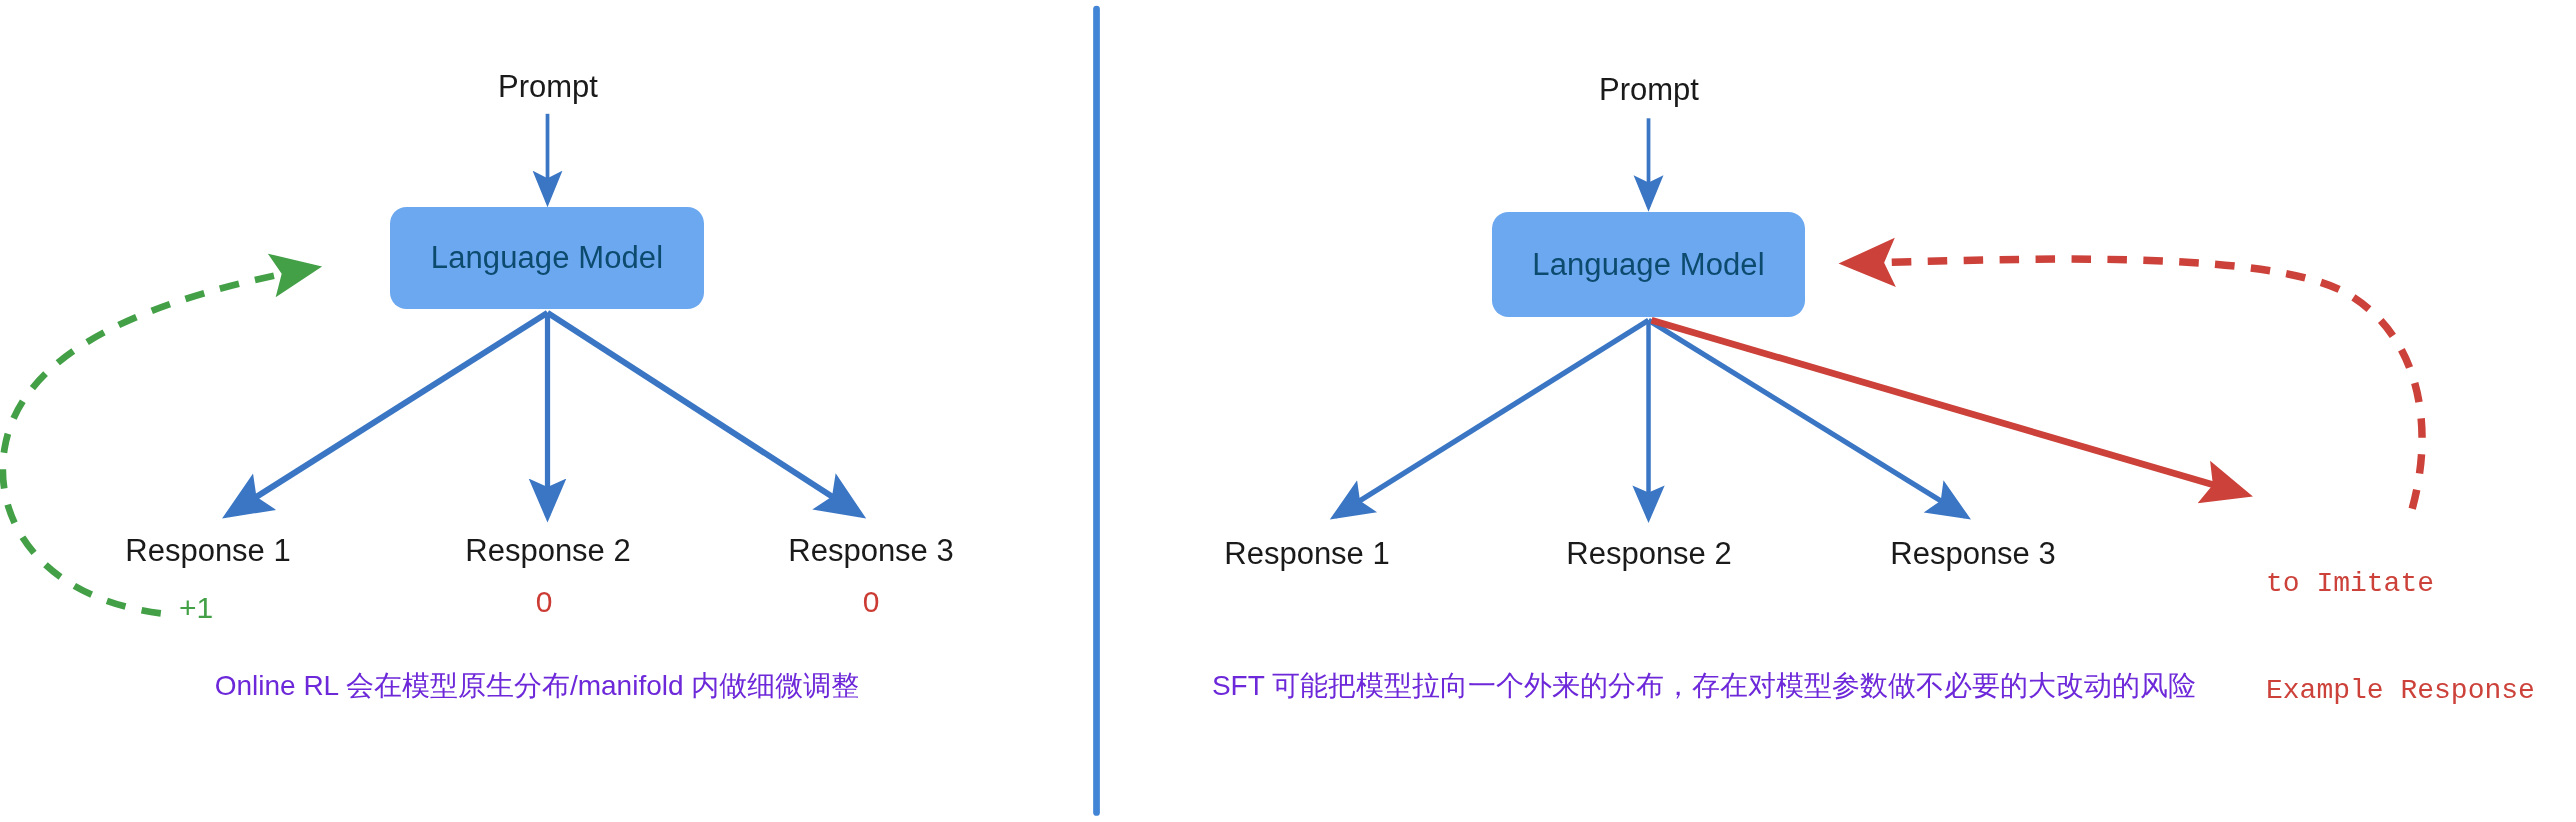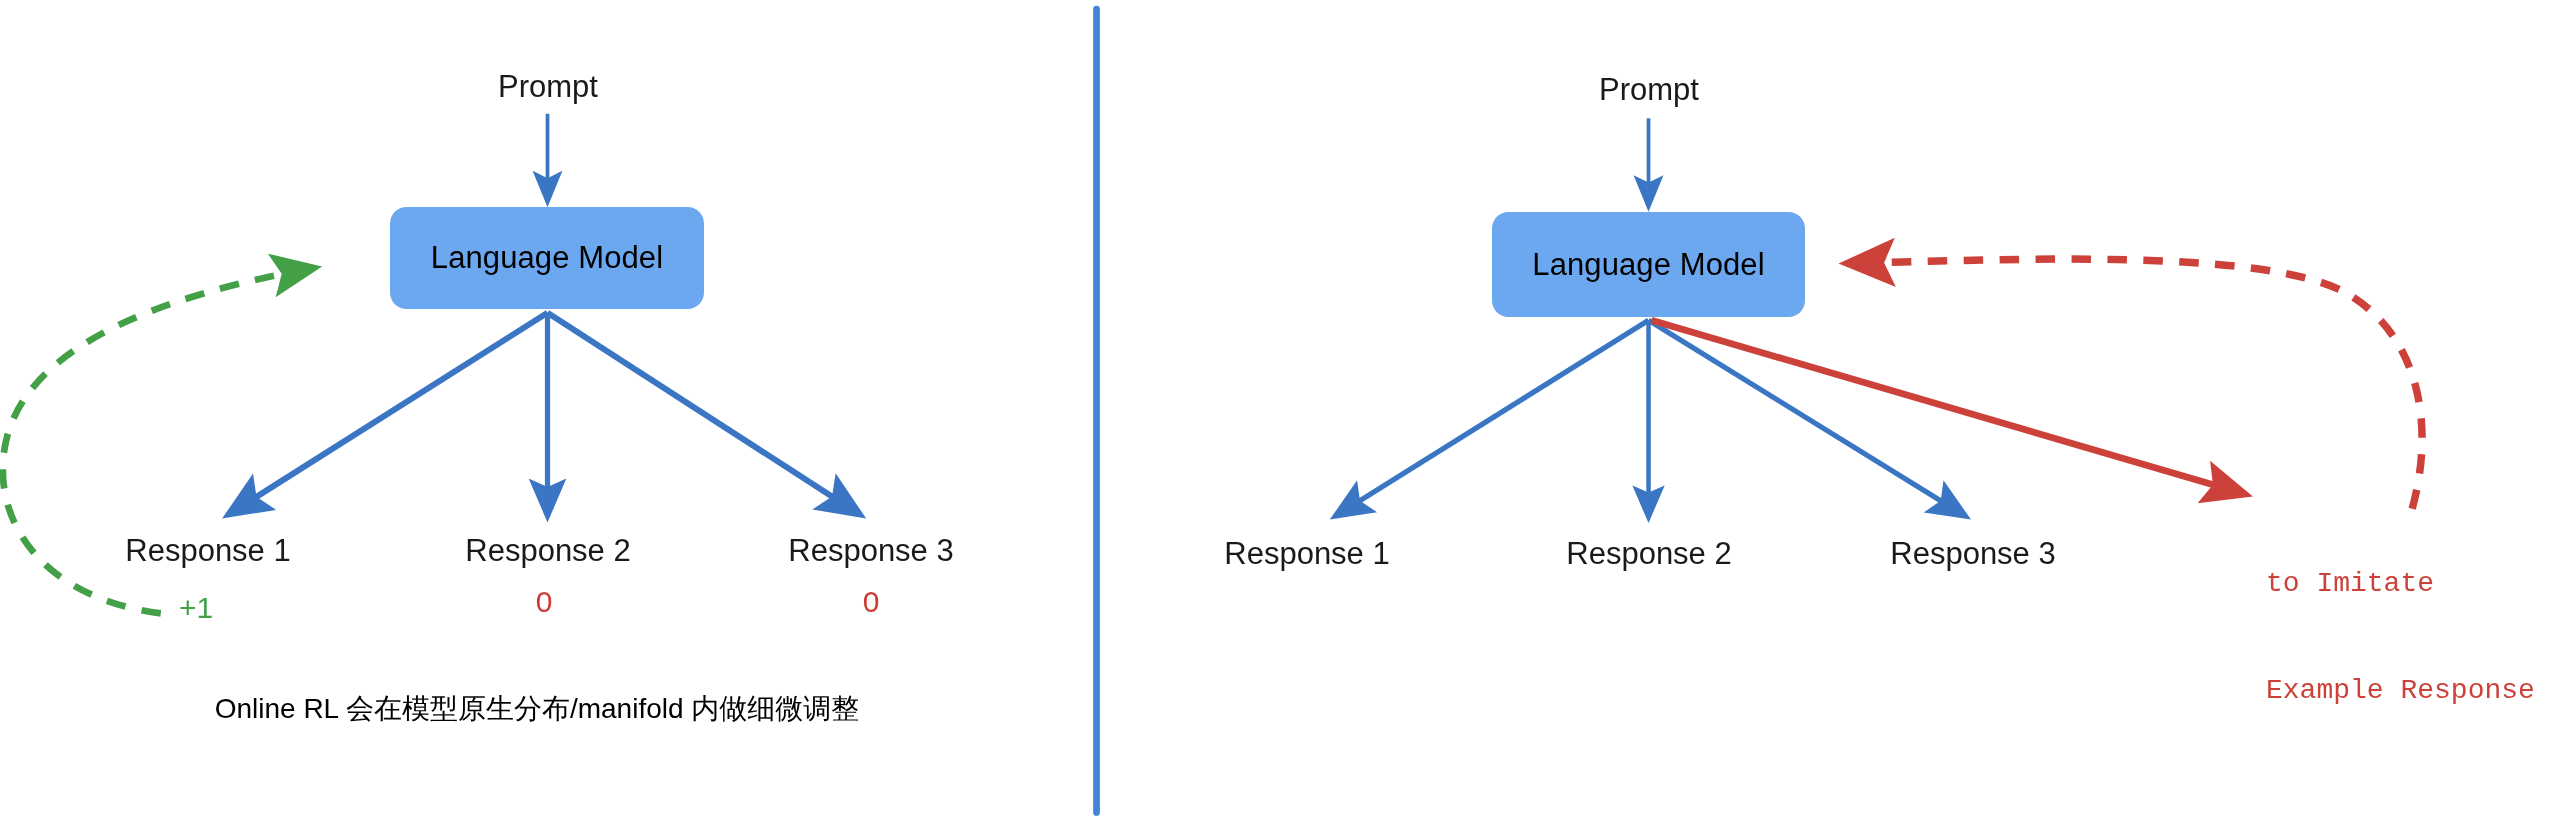--- a/index.html
+++ b/index.html
@@ -43,7 +43,7 @@
     box-sizing: border-box;
   }
   .model-box .model-label {
-    color: #000000;
+    color: #0c4a6e;
     font-size: 31px;
     font-weight: 400;
     letter-spacing: 0.1px;

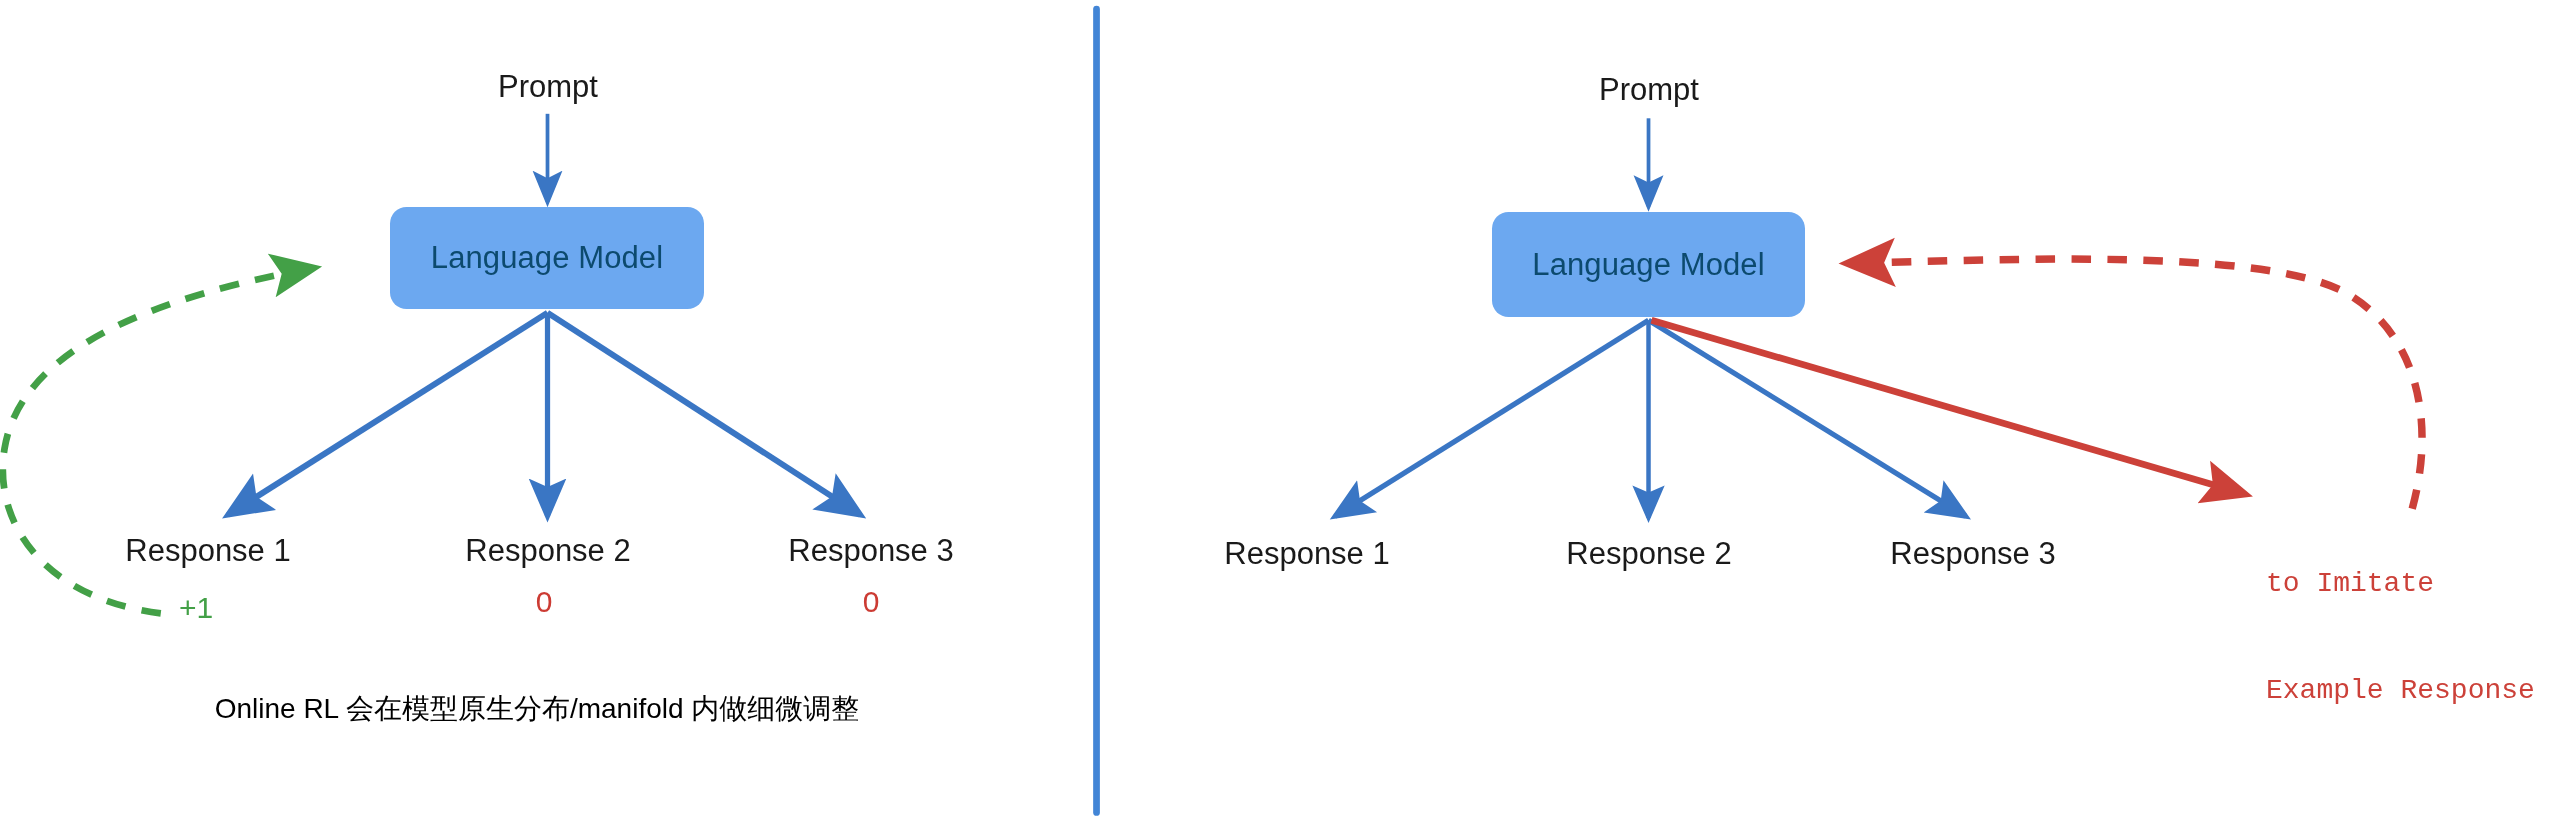--- a/index.html
+++ b/index.html
@@ -86,12 +86,11 @@
 
   .caption {
     position: absolute;
-    color: #000000;
+    color: #6d28d9;
     font-size: 28px;
     font-family: "Liberation Sans", sans-serif;
     white-space: nowrap;
     transform: translateX(-50%);
-    margin-top: 23px;
   }
 </style>
 </head>

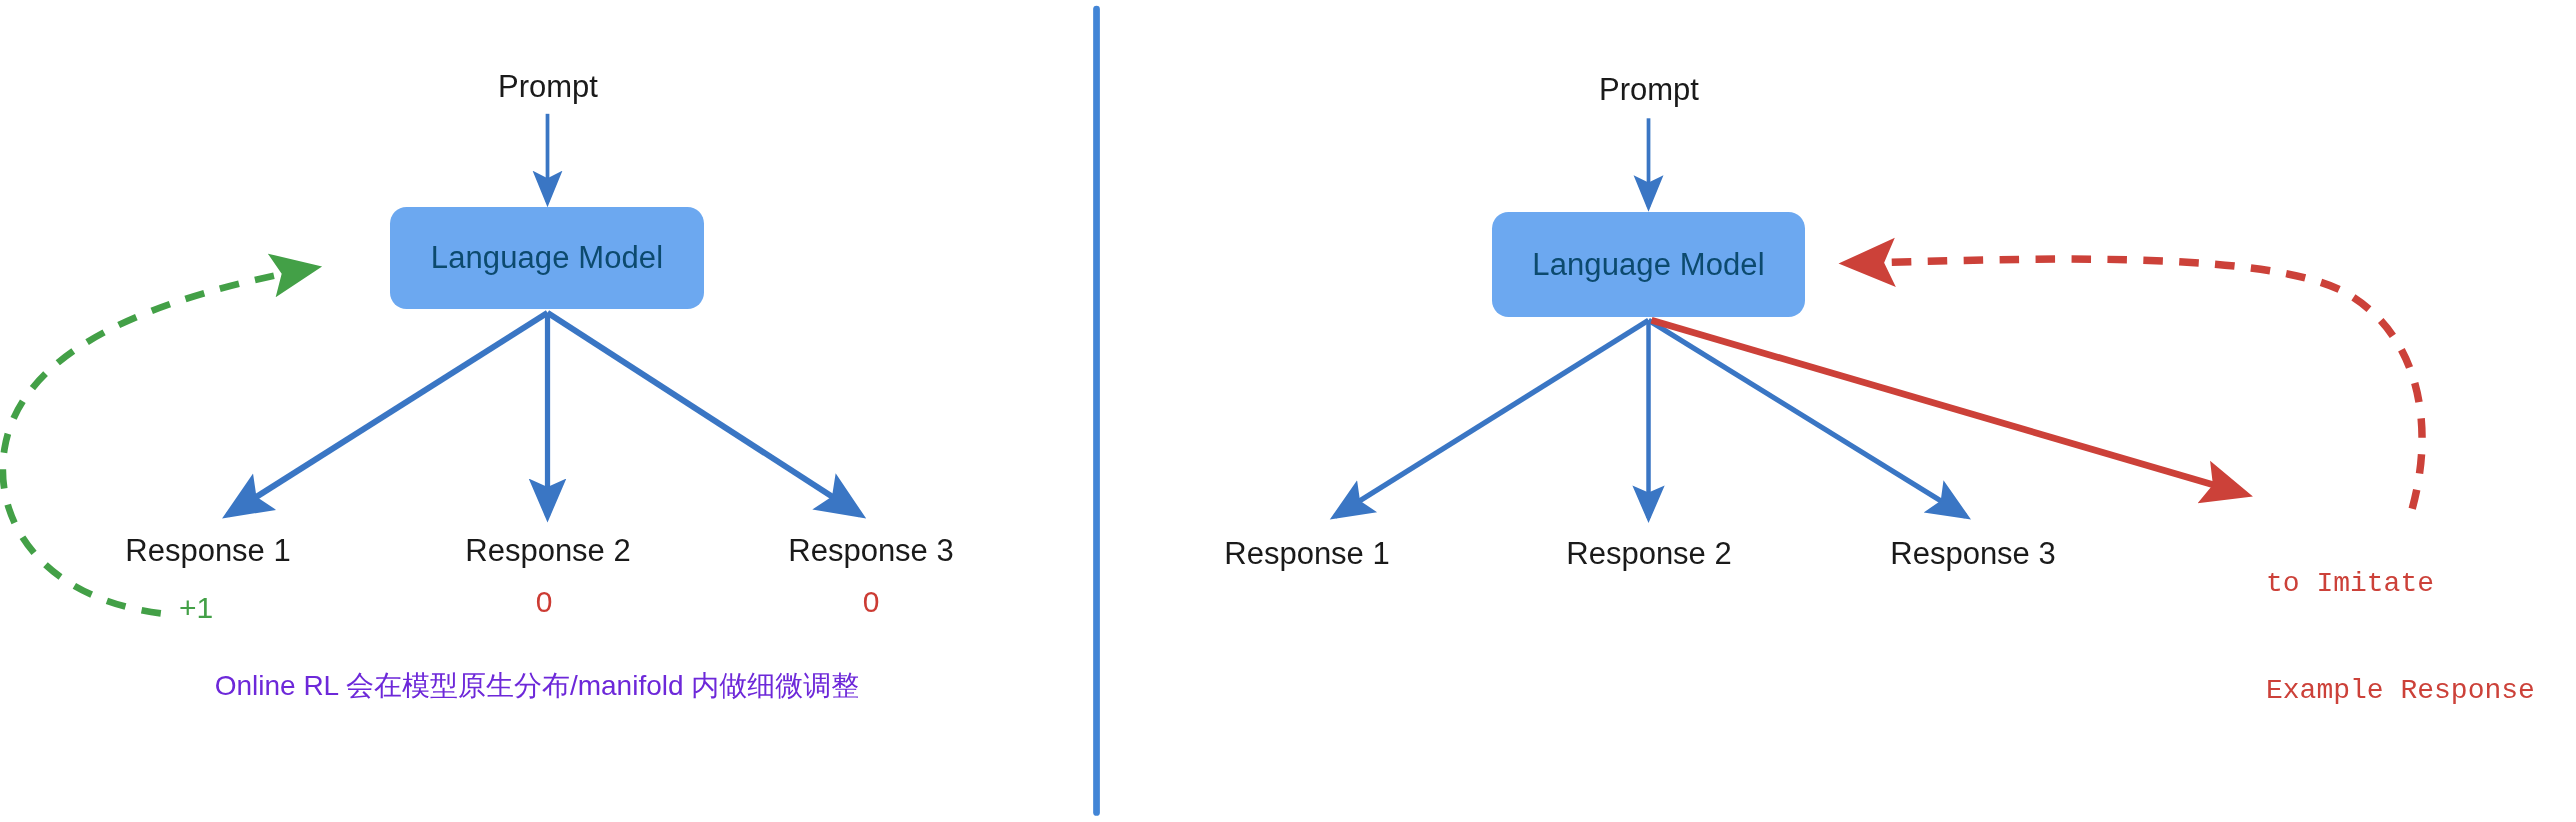--- a/index.html
+++ b/index.html
@@ -173,6 +173,7 @@
     <div>Example Response</div>
   </div>
 
+  <div class="caption" style="left:1704px; top:667px;">SFT 可能把模型拉向一个外来的分布，存在对模型参数做不必要的大改动的风险</div>
 
 </div>
 

